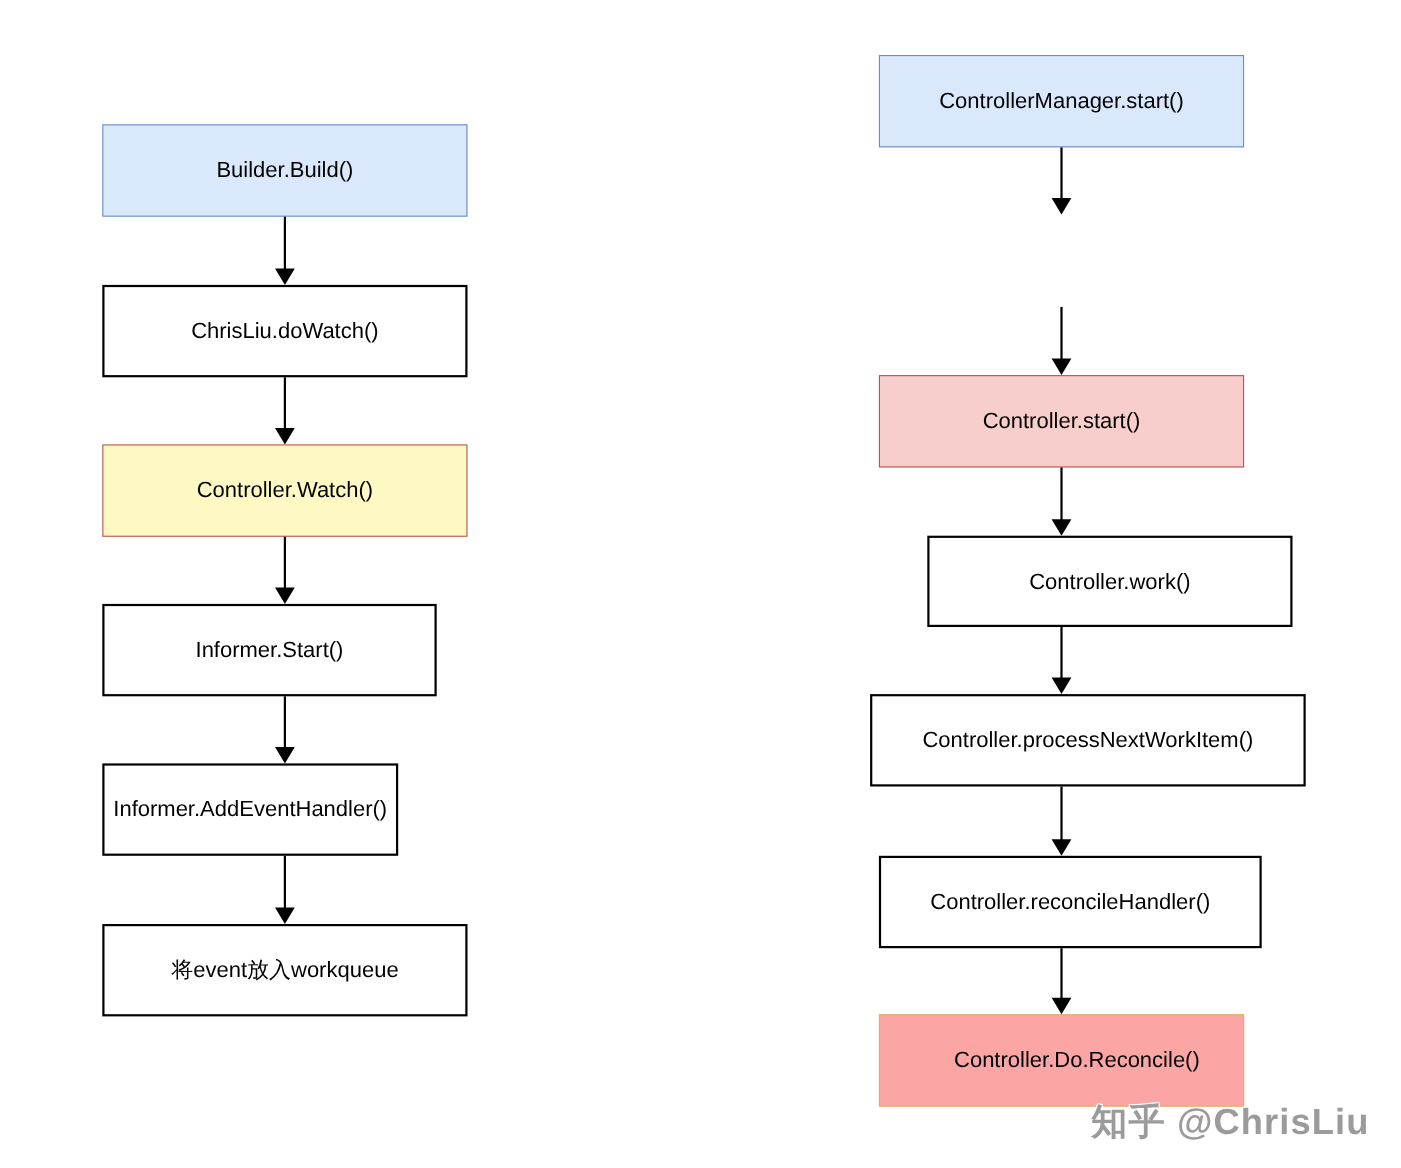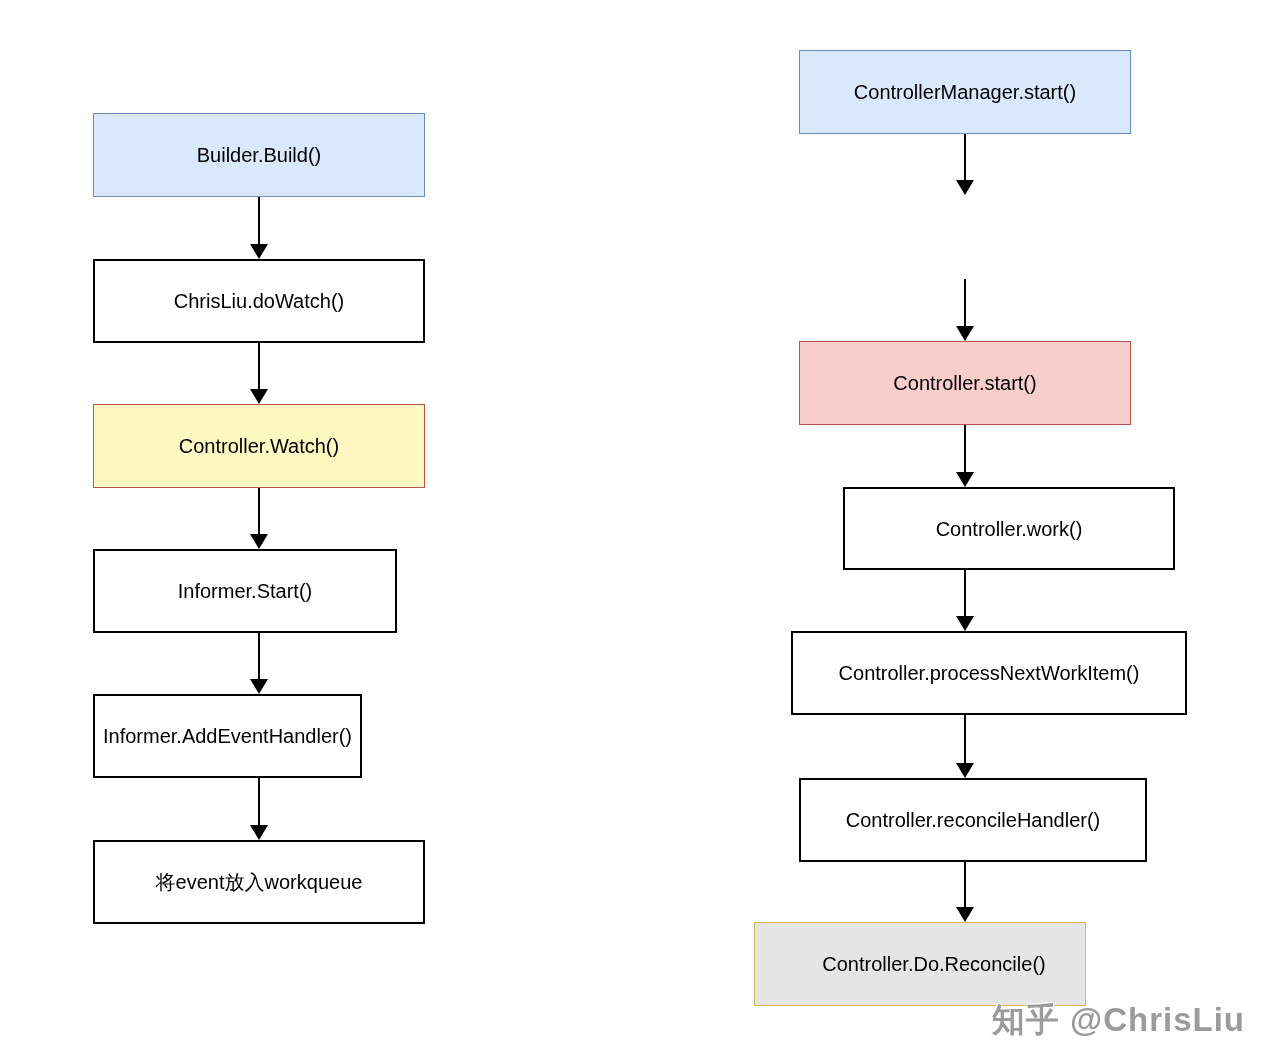--- a/index.html
+++ b/index.html
@@ -141,7 +141,7 @@
 
   <div class="arrow" style="left: 956px; top: 862px; height: 60px; color: rgb(0, 0, 0);"></div>
 
-  <div class="node tinted" style="left: 754px; top: 922px; width: 332px; height: 84px; background-color: #e5e5e5; border-color: rgb(214, 182, 86); padding-left: 28px;">
+  <div class="node tinted" style="left: 799px; top: 922px; width: 332px; height: 84px; background-color: #fca5a5; border-color: rgb(214, 182, 86); padding-left: 28px;">
     <span class="node-label">Controller.Do.Reconcile()</span>
   </div>
 

